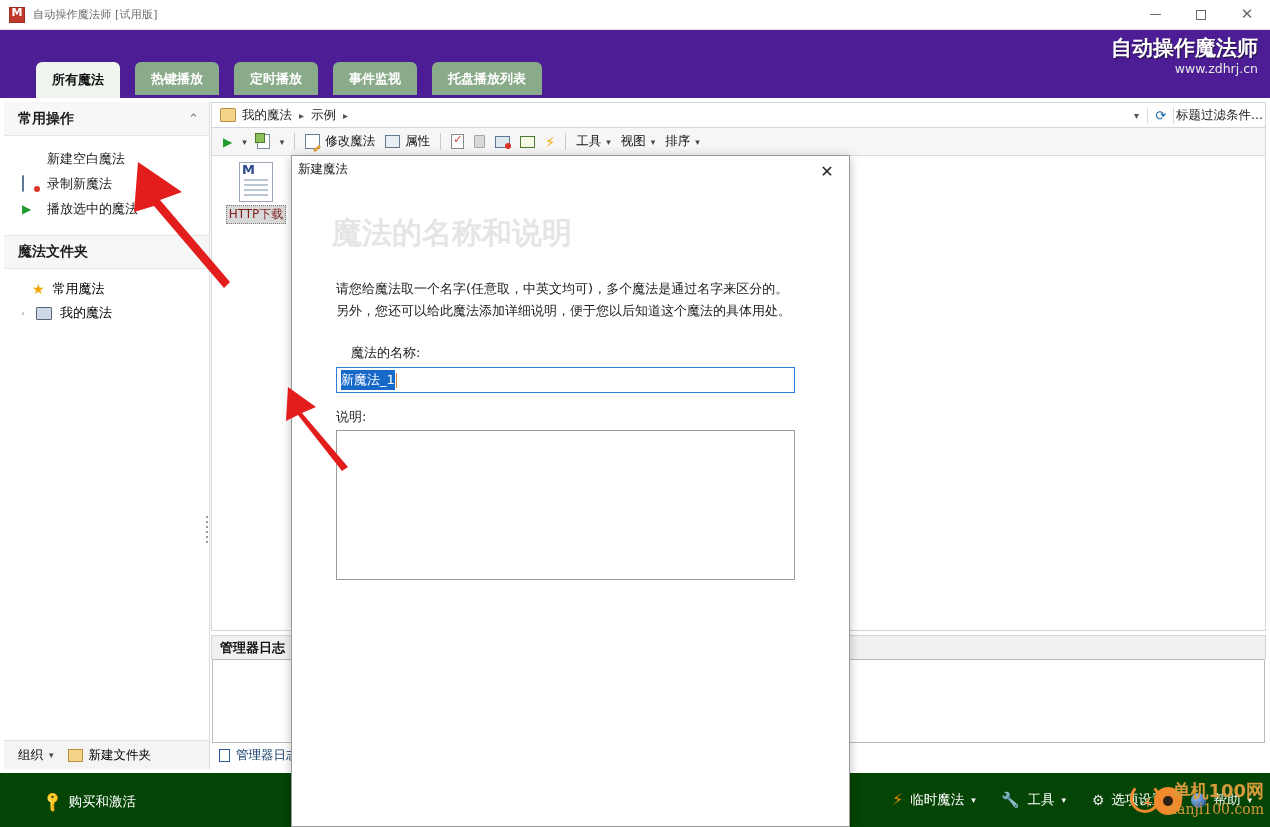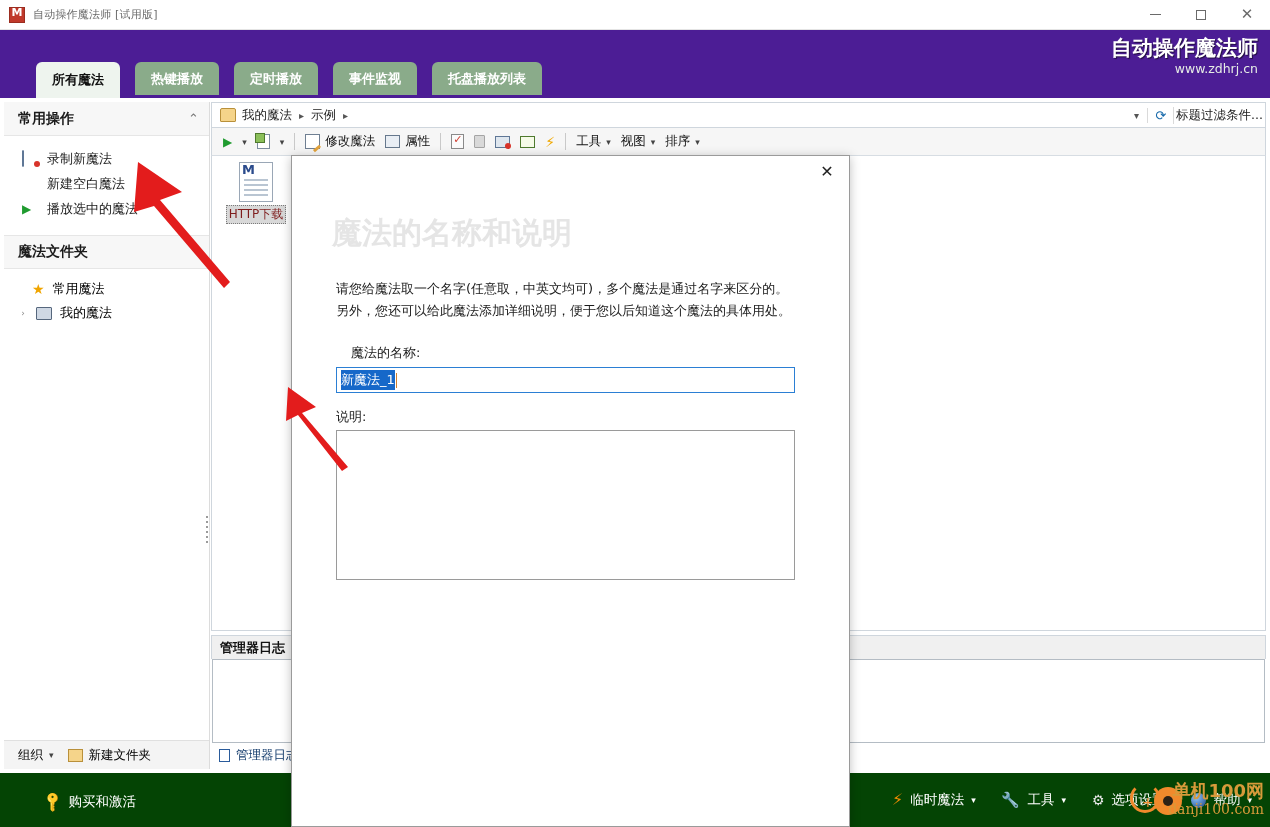--- a/index.html
+++ b/index.html
@@ -420,6 +420,9 @@
   </div>
 
   <div class="dlg">
+    <div class="dlg-hd">
+      <span class="t">新建魔法</span>
+    </div>
     <div class="dlg-x">
       <span>✕</span>
     </div>

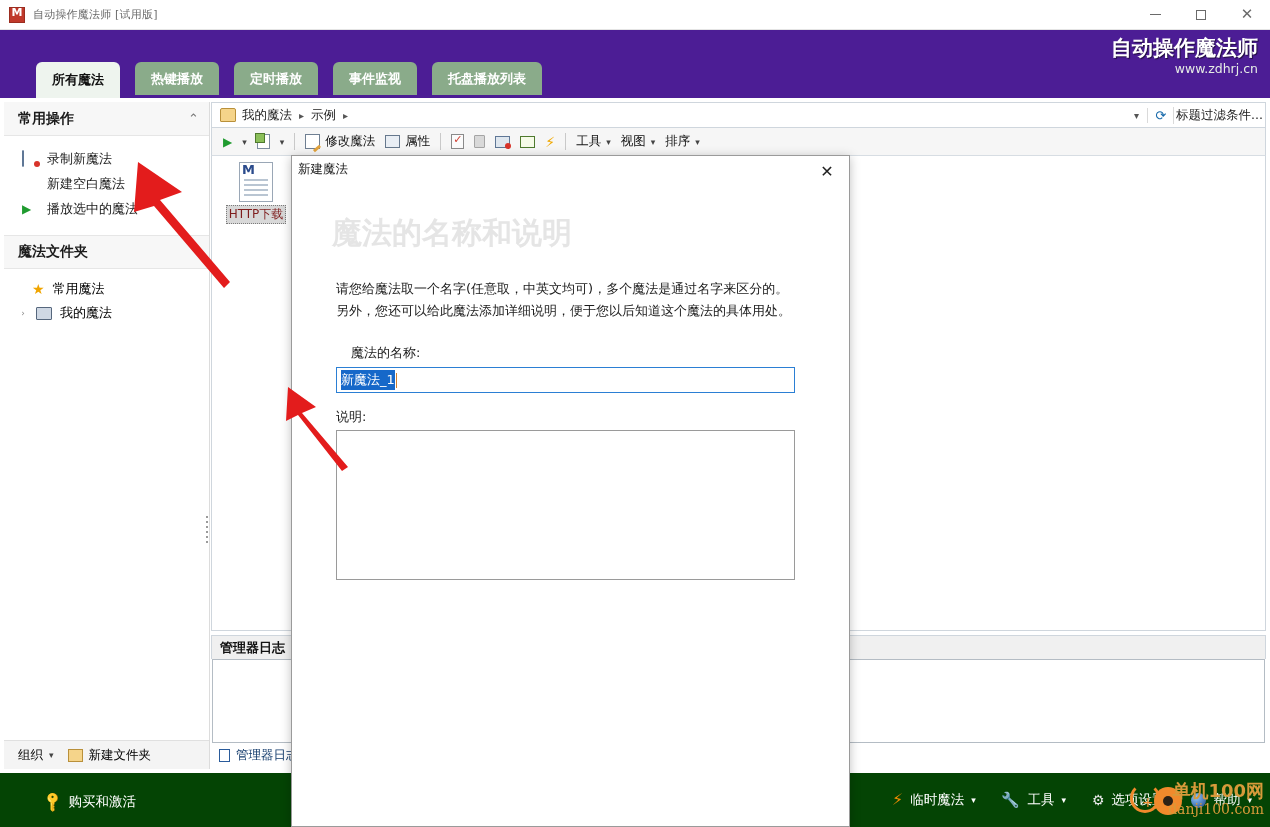--- a/index.html
+++ b/index.html
@@ -252,12 +252,12 @@
       <div style="height:10px"></div>
 
       <div class="nav-item">
+        <span class="nav-gap"></span>
+        <span>新建空白魔法</span>
+      </div>
+      <div class="nav-item">
         <span class="nav-ico"><i class="ic-monitor"></i></span>
         <span>录制新魔法</span>
-      </div>
-      <div class="nav-item">
-        <span class="nav-gap"></span>
-        <span>新建空白魔法</span>
       </div>
       <div class="nav-item">
         <span class="nav-ico"><i class="ic-play">▶</i></span>

